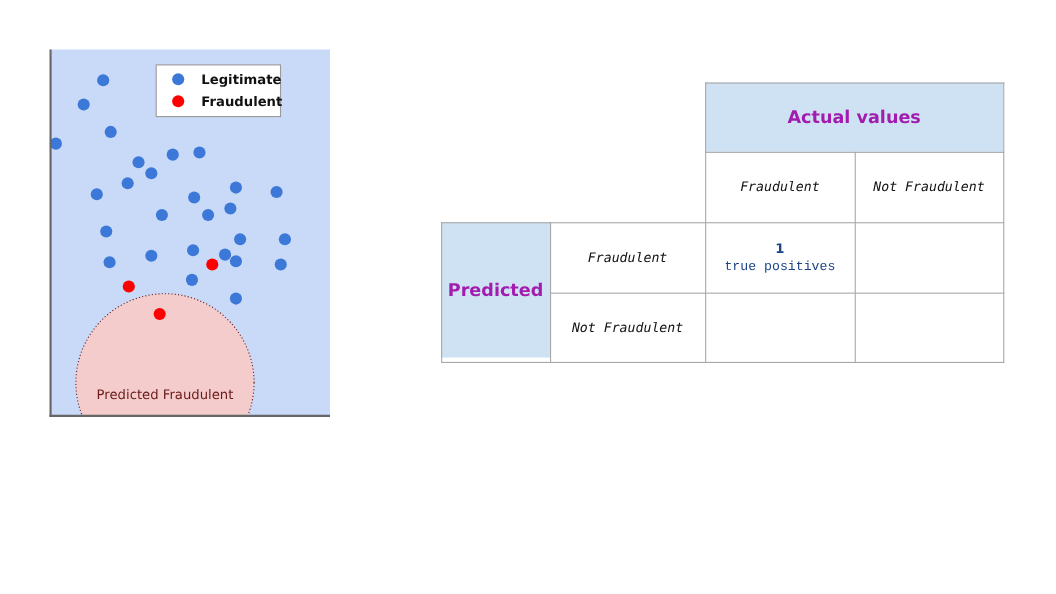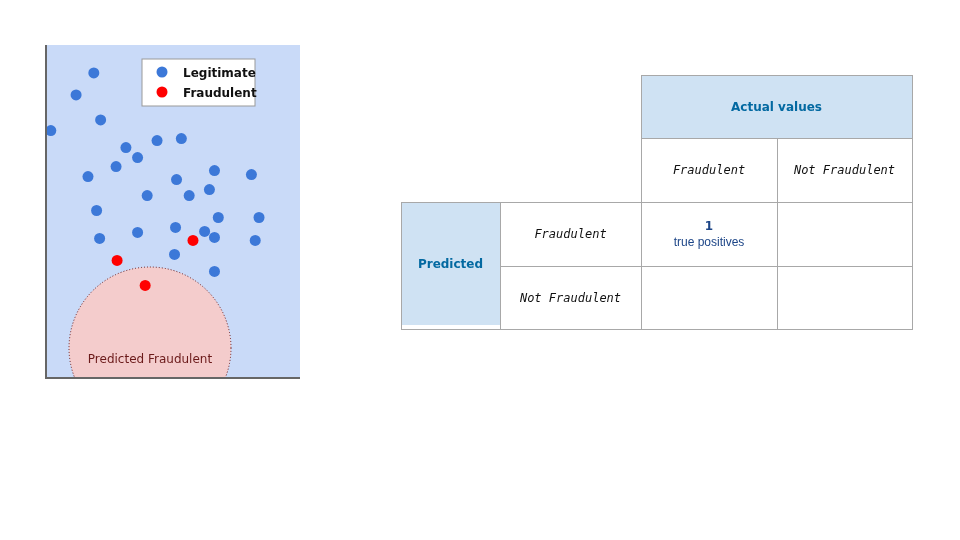--- a/index.html
+++ b/index.html
@@ -8,7 +8,7 @@
   #plot { position:absolute; left:0; top:0; }
   .cell { position:absolute; box-sizing:border-box; display:flex; align-items:center; justify-content:center;
           flex-direction:column; text-align:center; }
-  .hdr { background:#cfe2f3; font-family:"DejaVu Sans", sans-serif; font-weight:bold; font-size:12px; color:#0369a1; }
+  .hdr { background:#cfe2f3; font-family:"DejaVu Sans", sans-serif; font-weight:bold; font-size:16px; color:#a21caf; }
   .mono { font-family:"DejaVu Sans Mono", monospace; font-style:italic; font-size:12px; color:#111; }
   .val-num { color:#1c4587; font-weight:bold; font-size:12px; font-family:"DejaVu Sans", sans-serif; }
   .val-lbl { color:#1c4587; font-size:12px; font-family:Liberation Sans, sans-serif; margin-top:2px; }

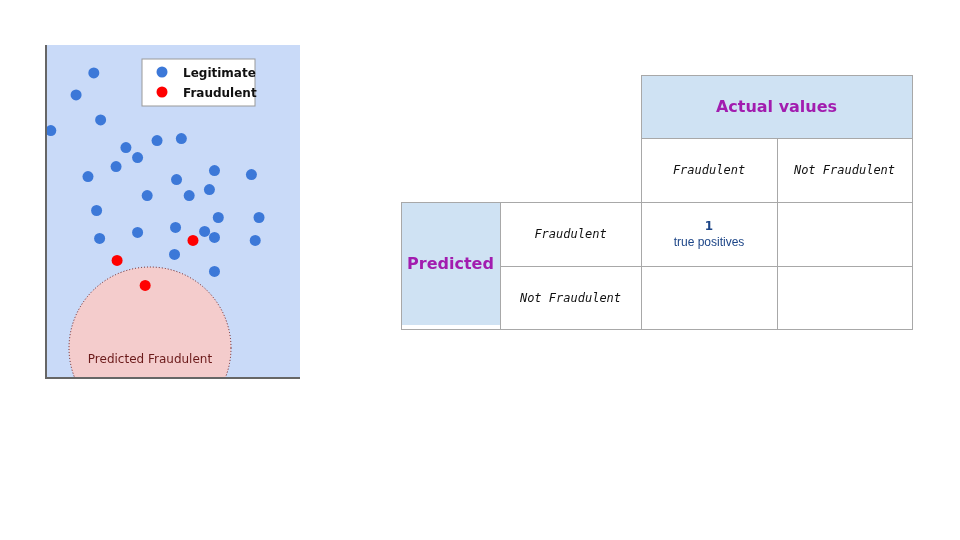--- a/index.html
+++ b/index.html
@@ -11,7 +11,7 @@
   .hdr { background:#cfe2f3; font-family:"DejaVu Sans", sans-serif; font-weight:bold; font-size:16px; color:#a21caf; }
   .mono { font-family:"DejaVu Sans Mono", monospace; font-style:italic; font-size:12px; color:#111; }
   .val-num { color:#1c4587; font-weight:bold; font-size:12px; font-family:"DejaVu Sans", sans-serif; }
-  .val-lbl { color:#1c4587; font-size:12px; font-family:Liberation Sans, sans-serif; margin-top:2px; }
+  .val-lbl { color:#1c4587; font-size:12px; font-family:Liberation Mono, monospace; margin-top:2px; }
   .hline, .vline { position:absolute; background:#a8a8a8; }
 </style>
 </head>

